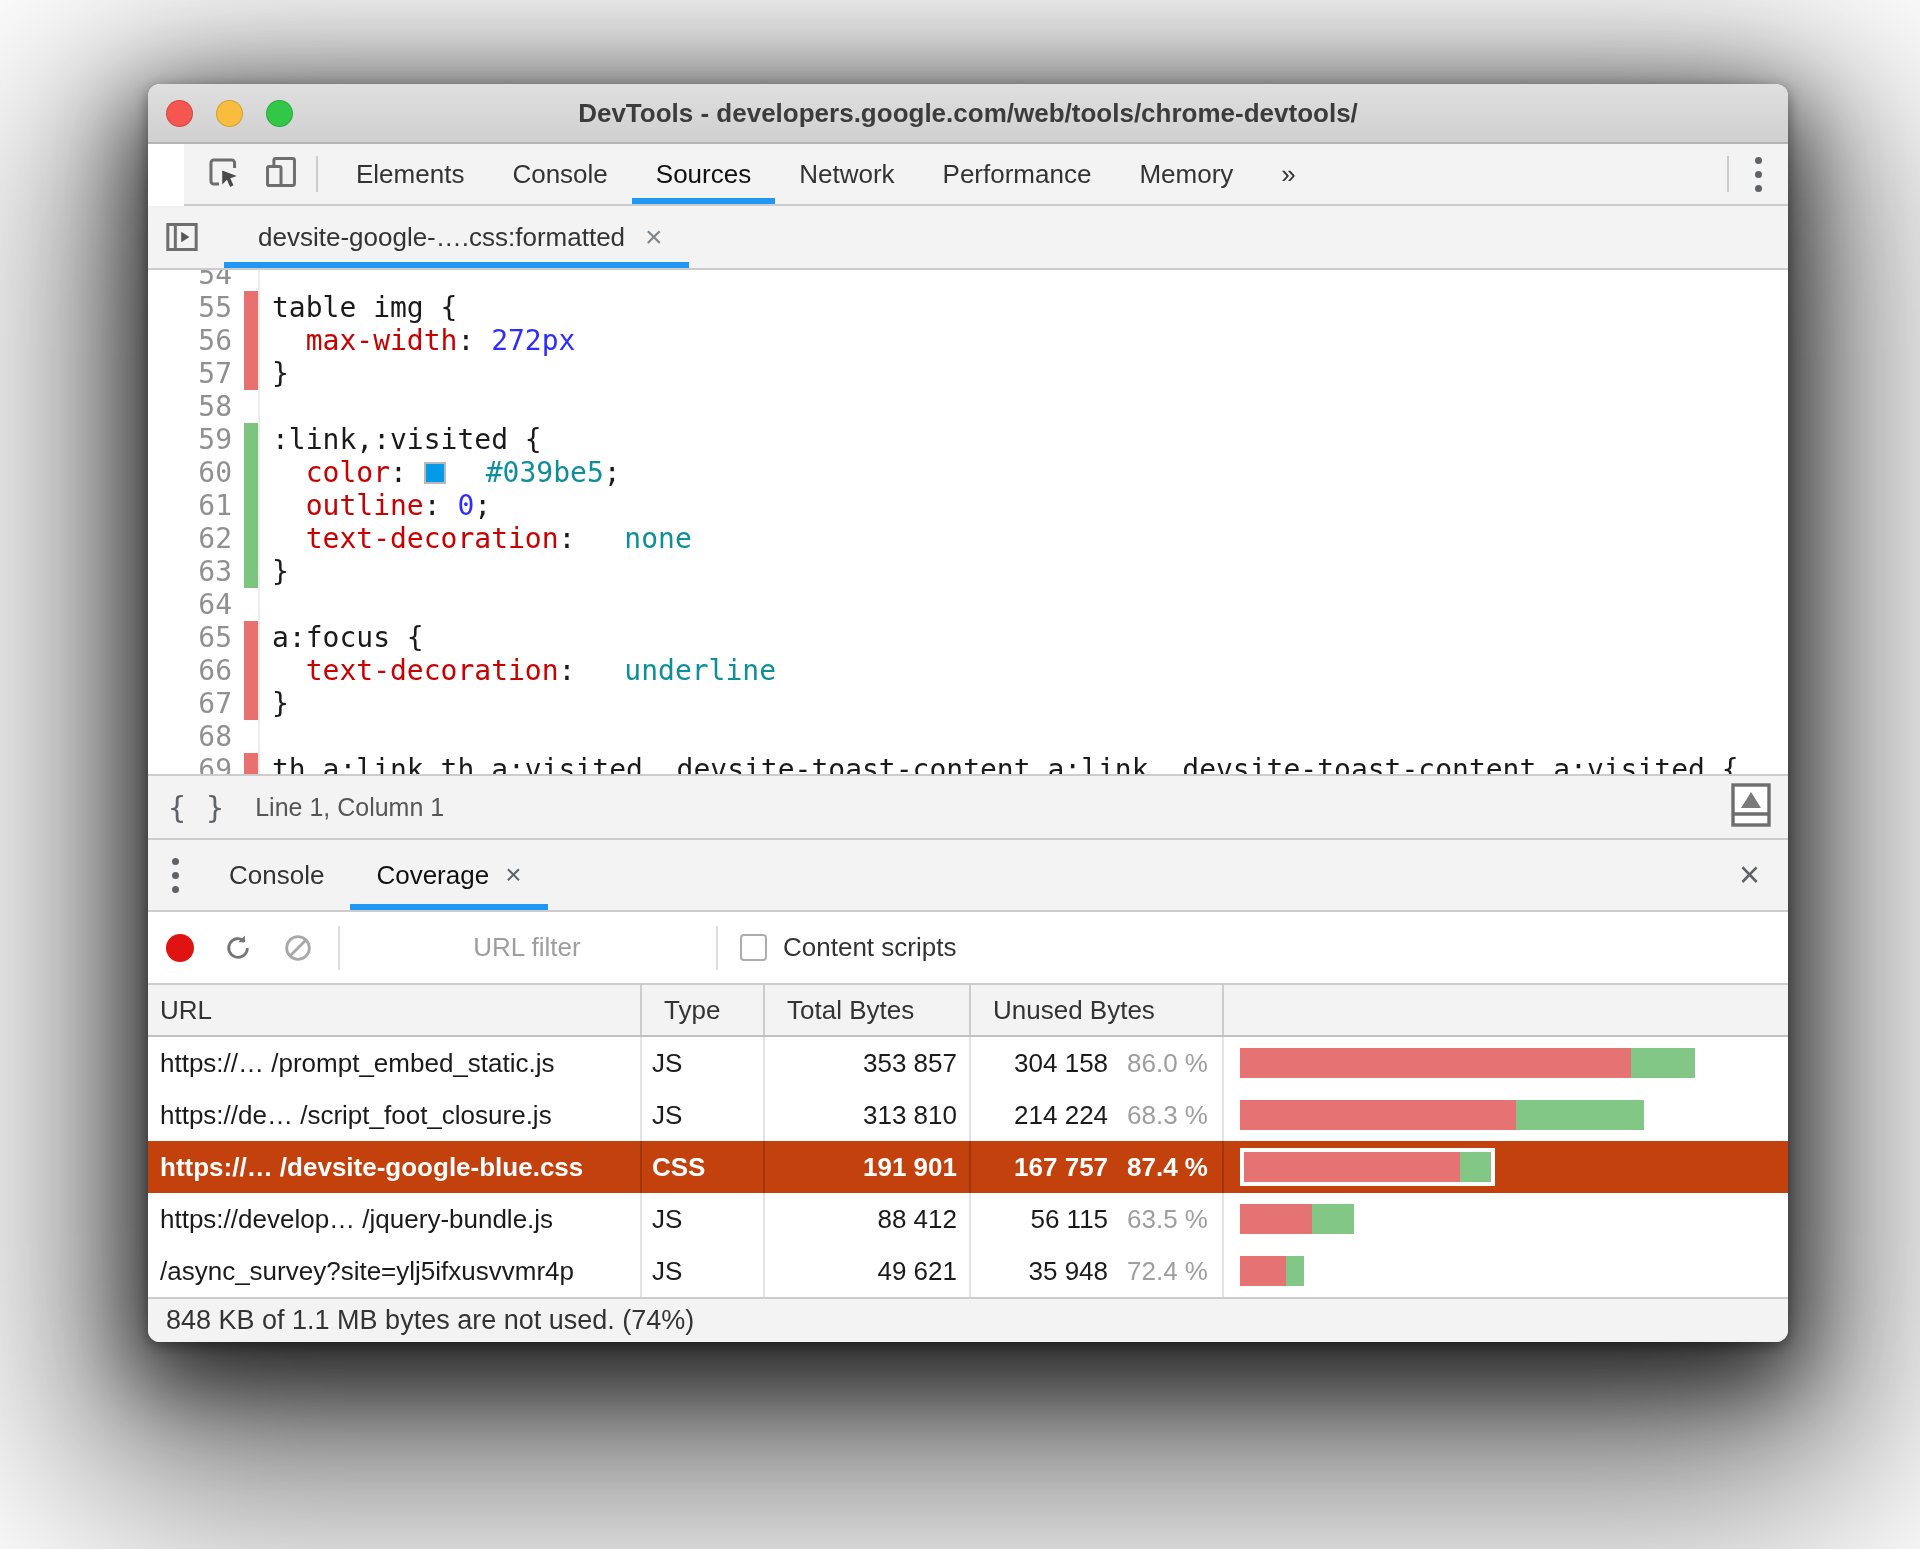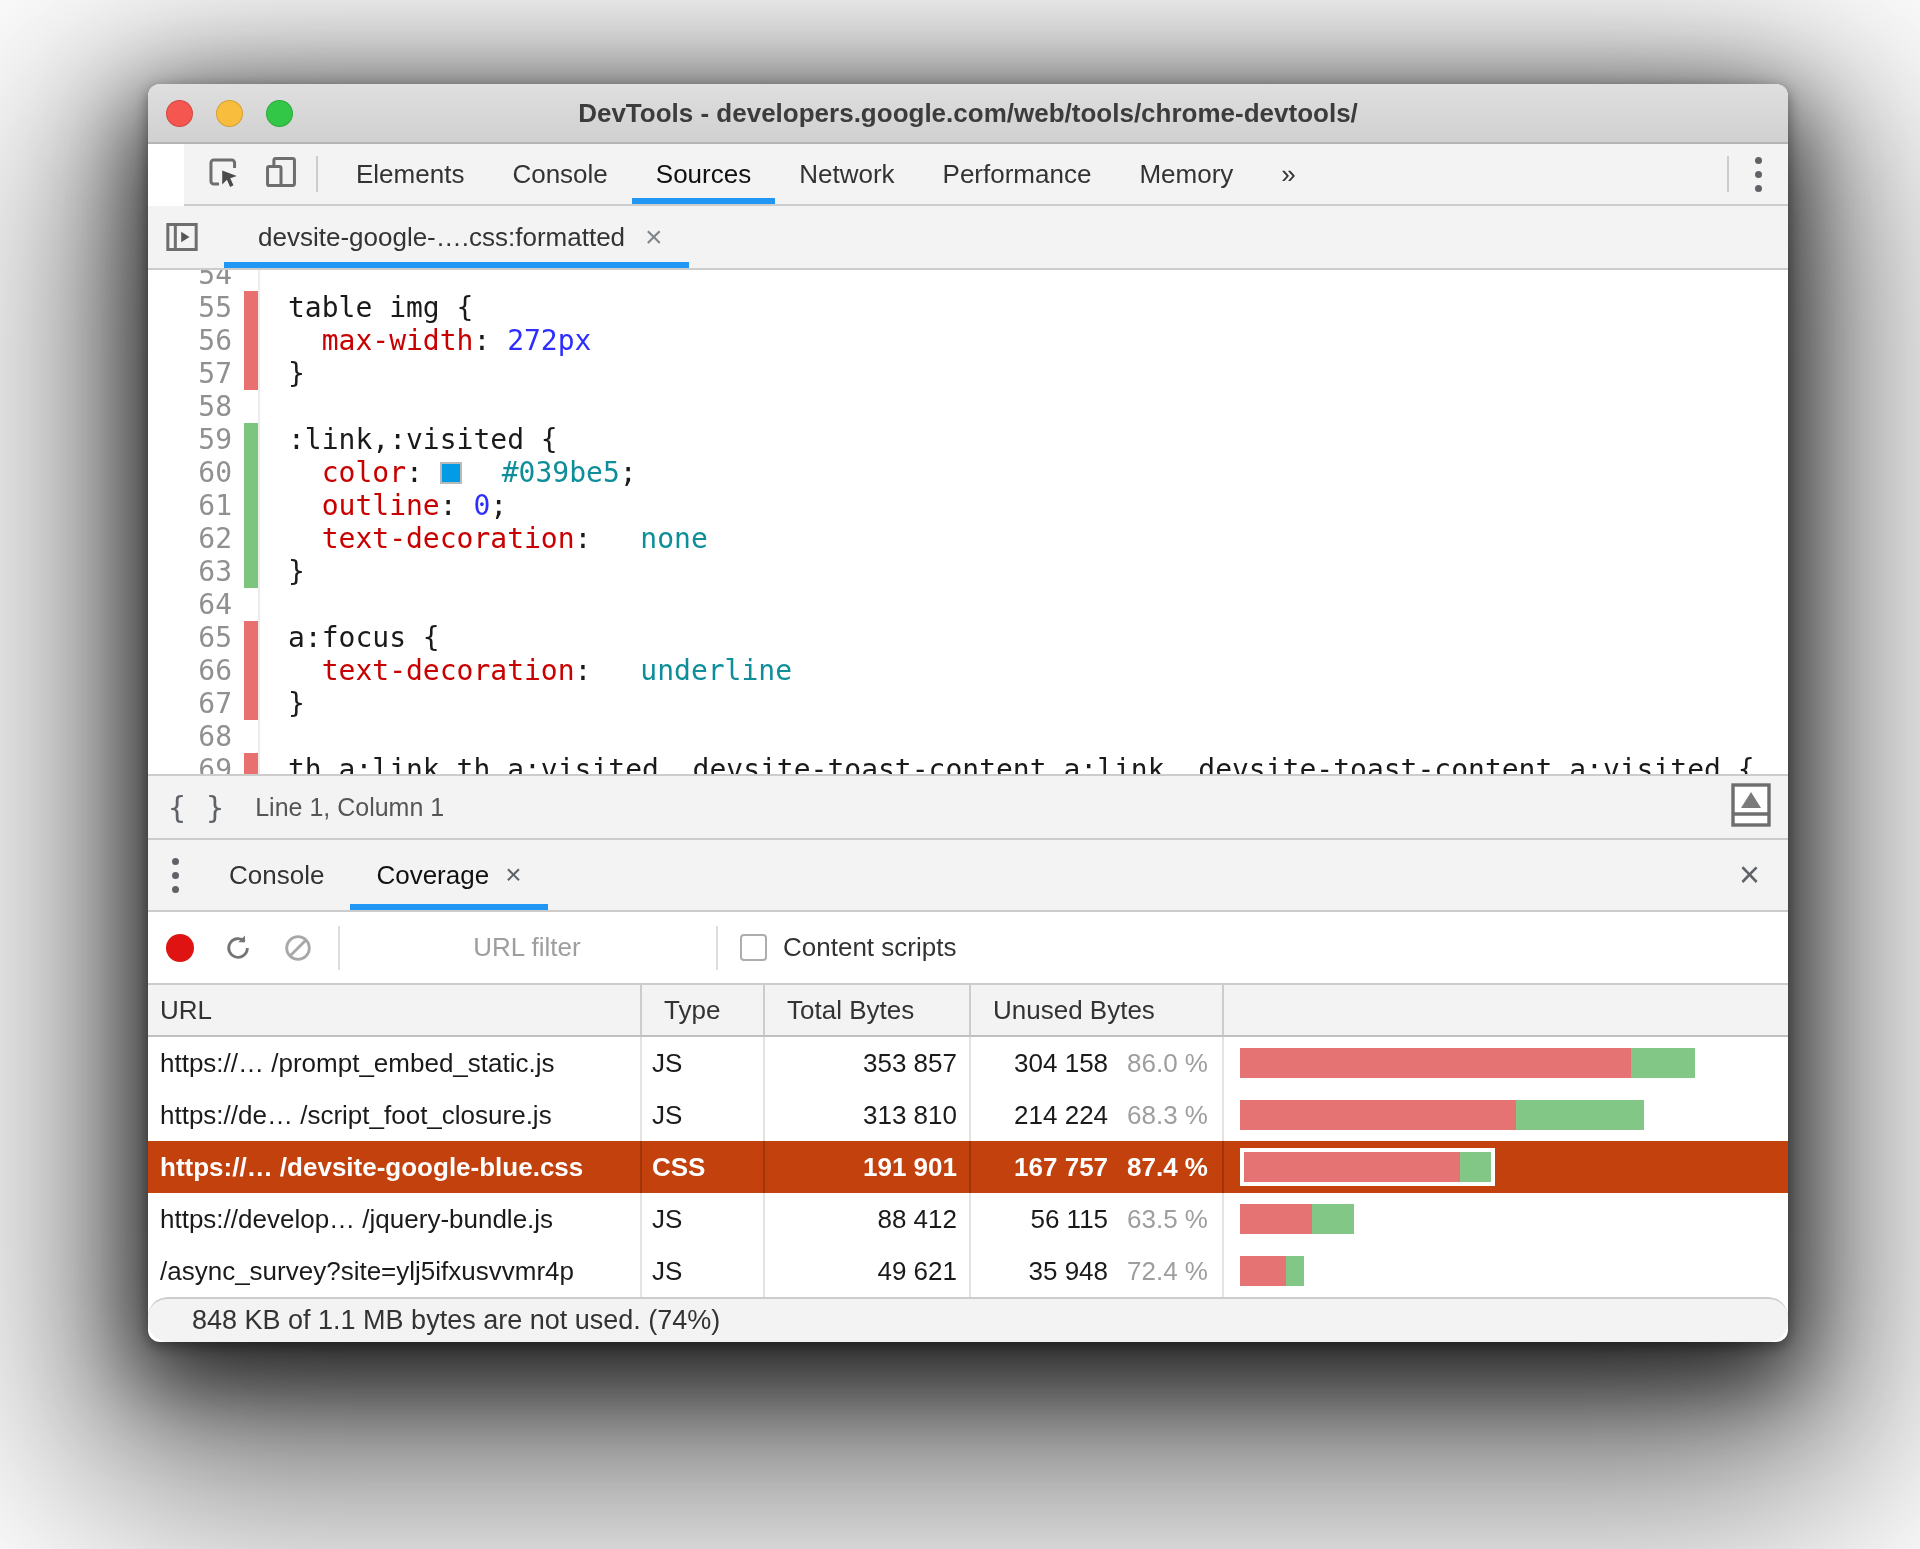--- a/index.html
+++ b/index.html
@@ -56,7 +56,7 @@
   .ln-marker { width:14px; flex:none; margin-left:12px; }
   .marker-red { background:#e8706e; }
   .marker-green { background:#7cc57f; }
-  .ln-code { flex:1; border-left:2px solid #ececec; padding-left:28px; color:#1a1a1a; }
+  .ln-code { flex:1; border-left:2px solid #ececec; padding-left:12px; color:#1a1a1a; }
   .tok-prop { color:#c80000; }
   .tok-num { color:#2d2dff; }
   .tok-kw { color:#0d8e9a;margin-left:32px; }

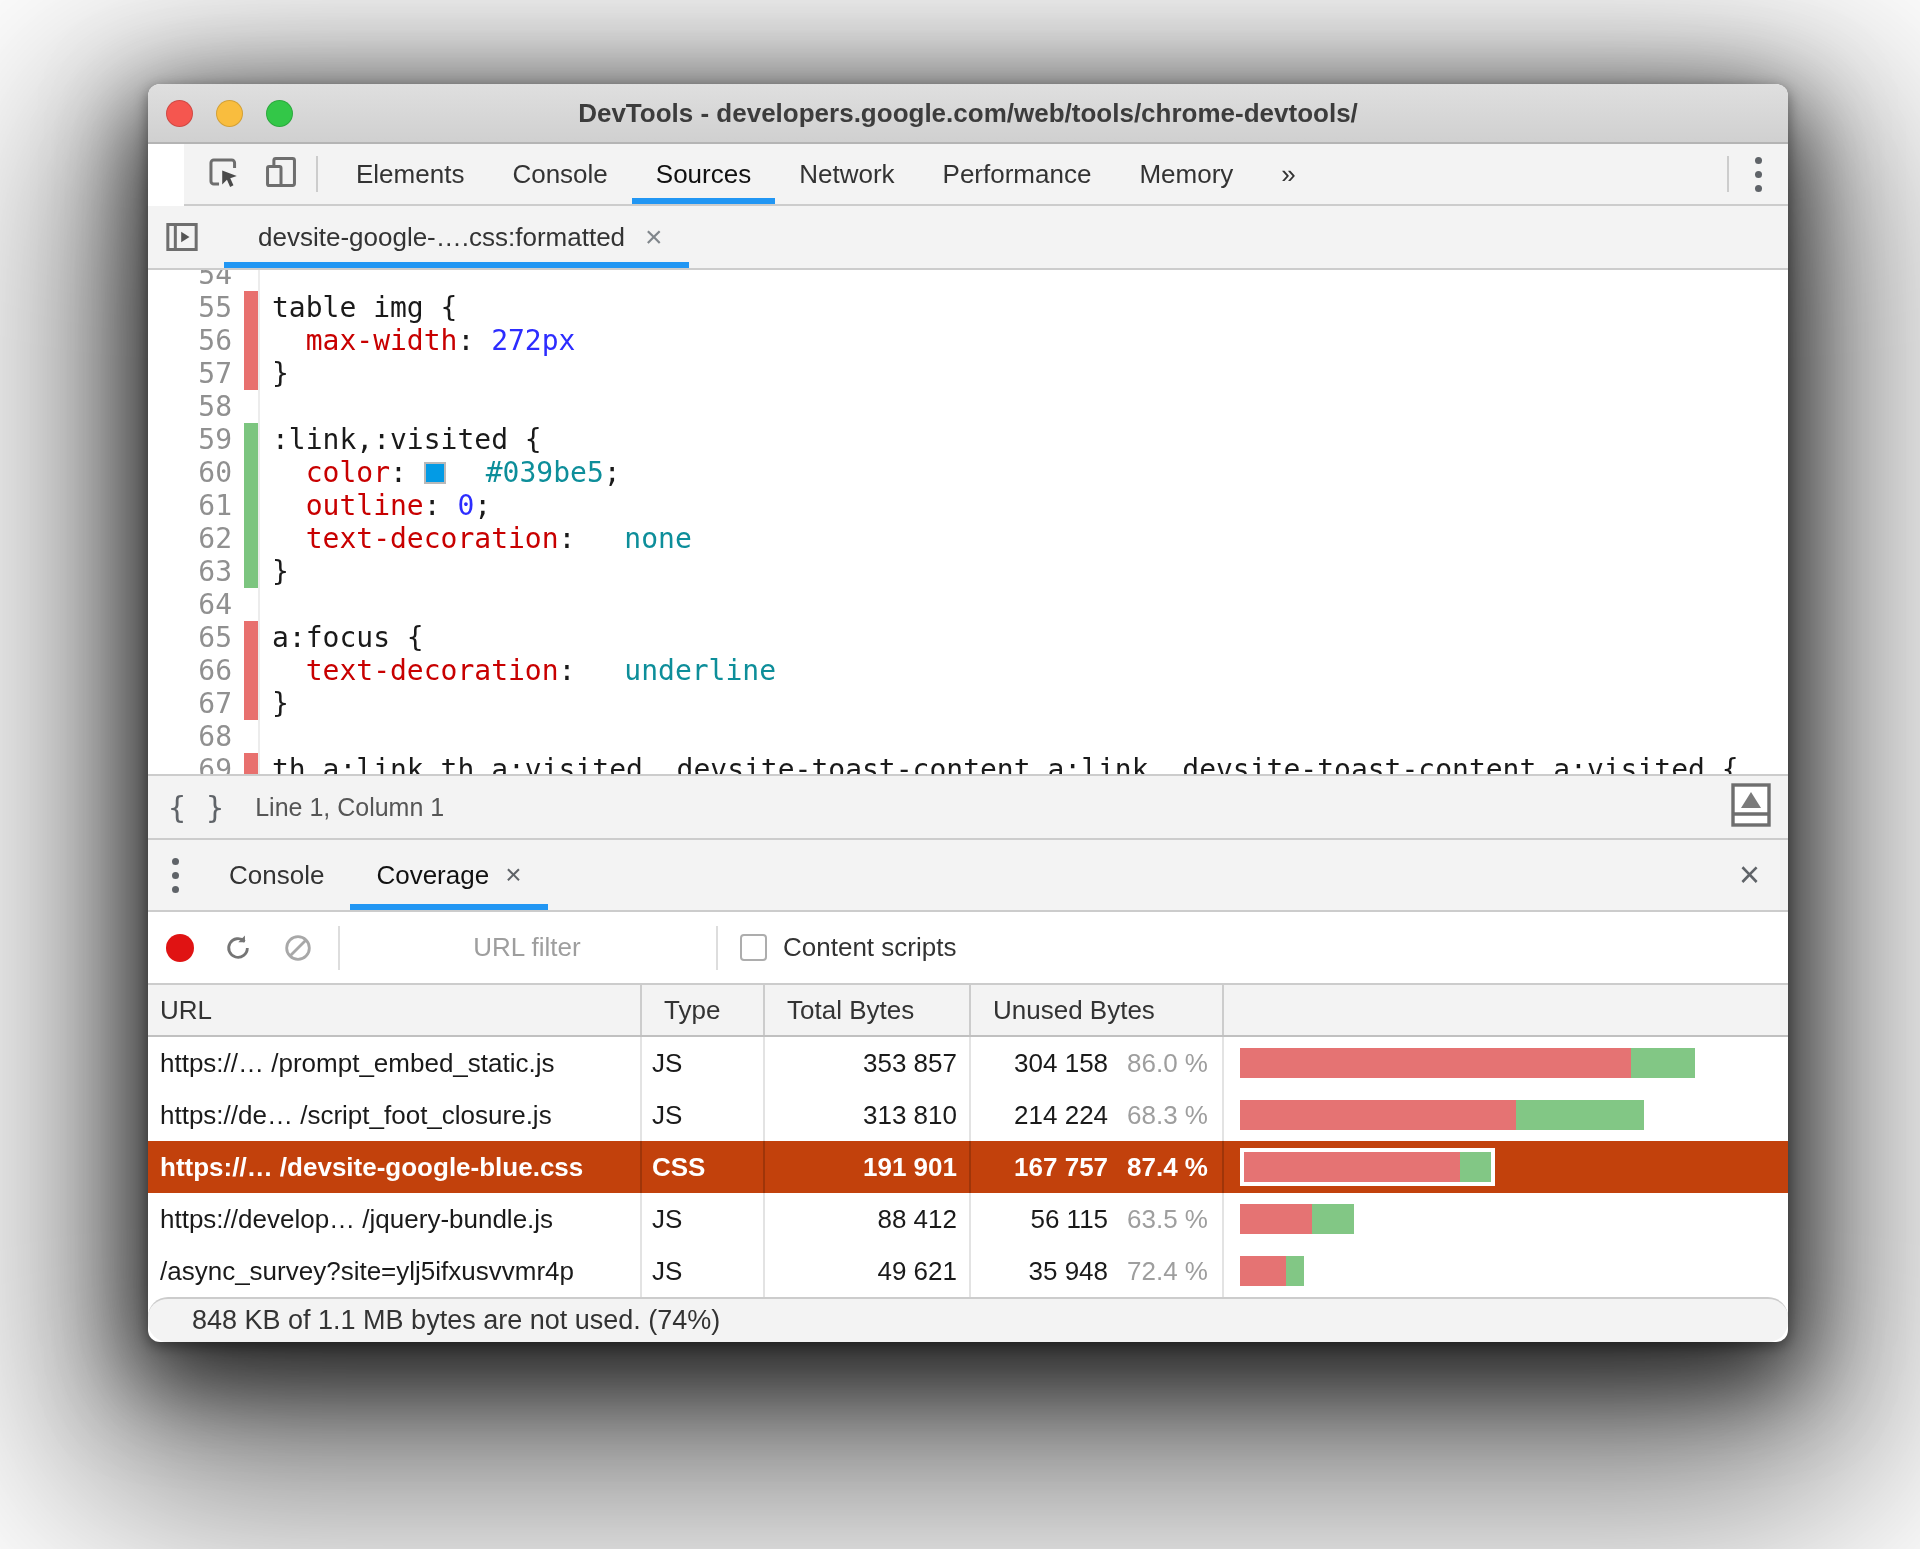--- a/index.html
+++ b/index.html
@@ -122,7 +122,7 @@
 
   
   .footer { height:45px; flex:none; background:#f3f3f3; border-top:2px solid #ccc;
-            display:flex; align-items:center; padding-left:44px; font-size:27px; color:#333;border-radius:20px; }
+            display:flex; align-items:center; padding-left:18px; font-size:27px; color:#333; }
 </style>
 </head>
 <body>

